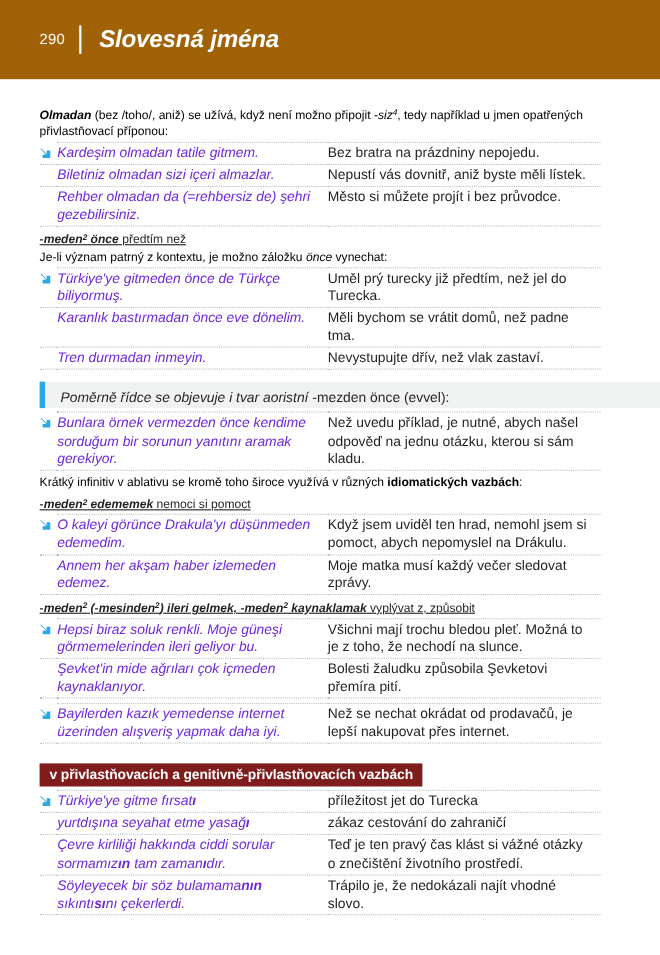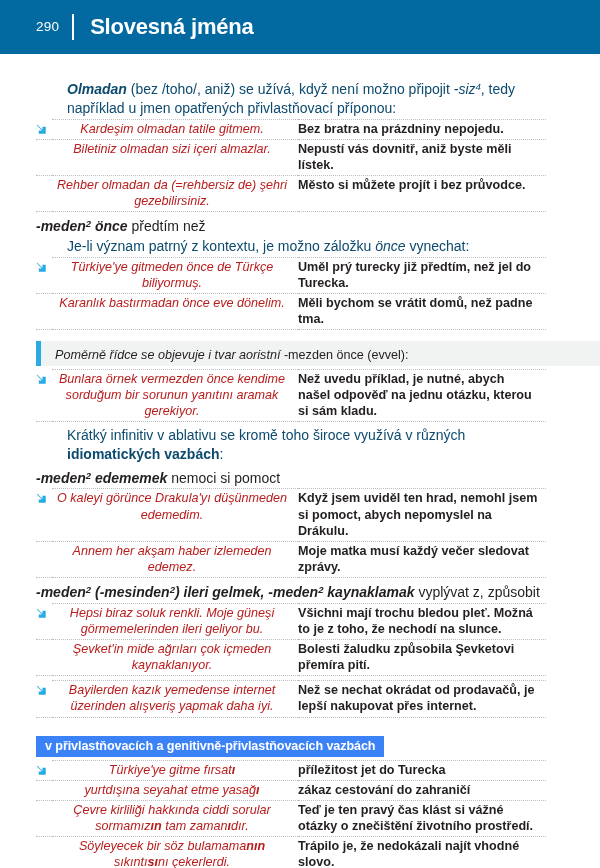--- a/index.html
+++ b/index.html
@@ -19,8 +19,8 @@
 
   
   .page-header {
-    height: 54px;
-    background: #0369a1;
+    height: 72px;
+    background: #a16207;
     display: flex;
     align-items: center;
     padding-left: 36px;

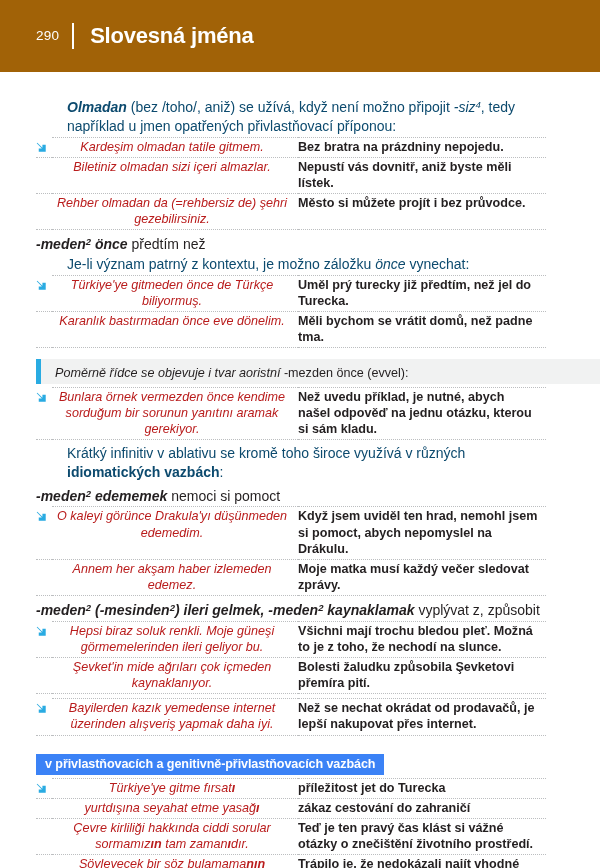--- a/index.html
+++ b/index.html
@@ -42,6 +42,7 @@
     color: #ffffff;
     font-size: 22px;
     font-weight: bold;
+    font-style: italic;
     letter-spacing: -0.2px;
   }
 

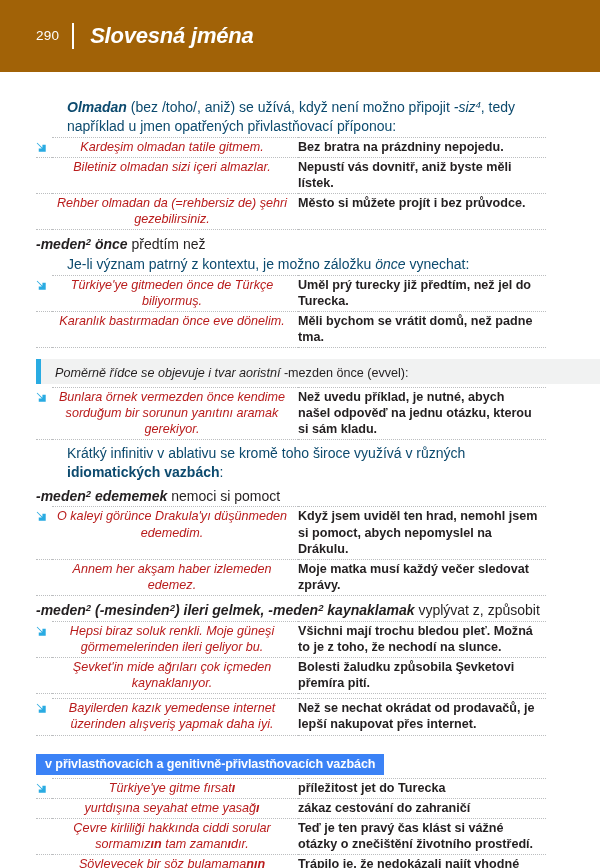--- a/index.html
+++ b/index.html
@@ -52,11 +52,10 @@
   }
 
   p.para {
-    font-size: 14px;
+    font-size: 11px;
     line-height: 1.345;
-    color: #0c4a6e;
+    color: #000000;
     margin-bottom: 1px;
-    margin-left: 31px;
   }
   p.para.tight { margin-bottom: 0; }
 

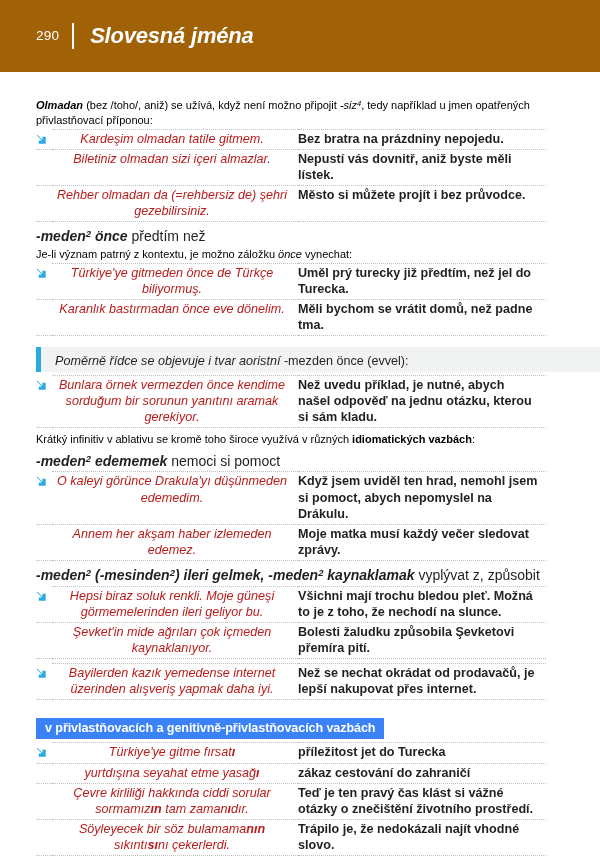--- a/index.html
+++ b/index.html
@@ -113,9 +113,8 @@
 
   td.tr-cell {
     font-style: italic;
-    color: #b91c1c;
+    color: #6d28d9;
     padding-right: 8px;
-    text-align: center;
   }
   td.cz-cell {
     color: #231f20;

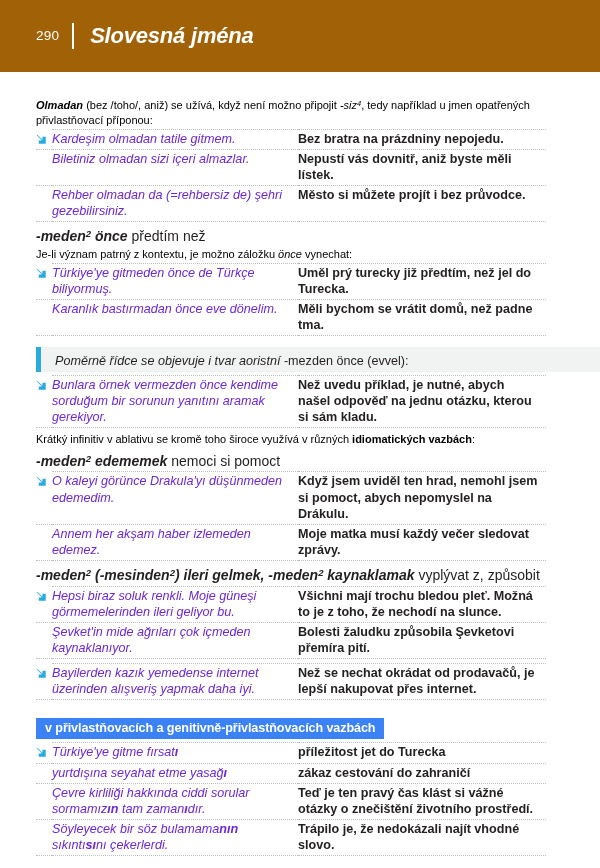--- a/index.html
+++ b/index.html
@@ -118,7 +118,6 @@
   }
   td.cz-cell {
     color: #231f20;
-    font-weight: bold;
   }
 
   

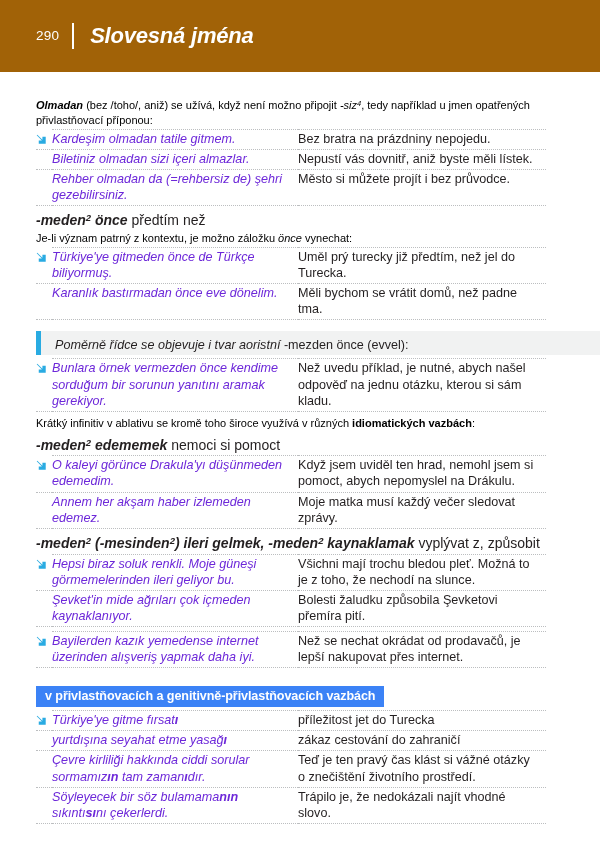--- a/index.html
+++ b/index.html
@@ -70,10 +70,11 @@
 
   
   p.suffix-head {
-    font-size: 14px;
+    font-size: 11px;
     line-height: 1.345;
     margin-top: 5px;
     margin-bottom: 1px;
+    text-decoration: underline;
   }
 
   

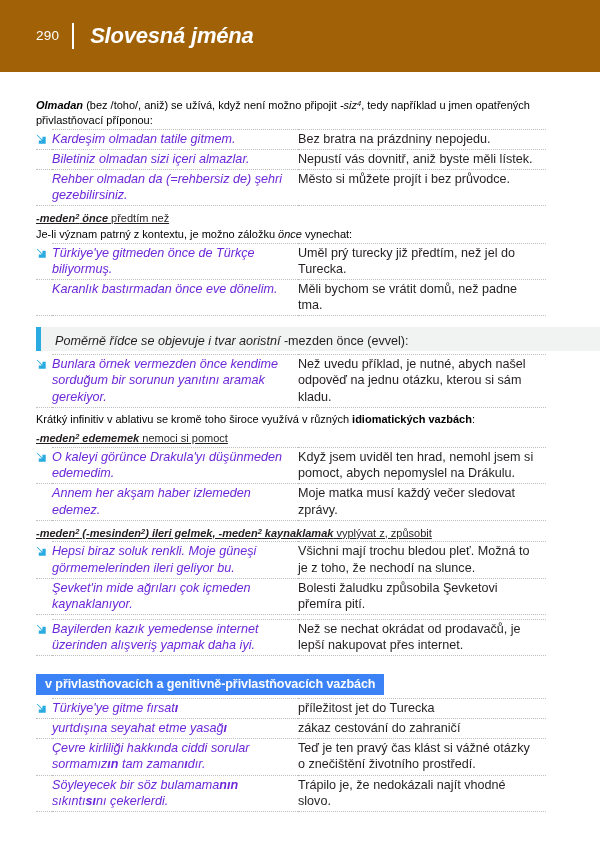--- a/index.html
+++ b/index.html
@@ -217,6 +217,11 @@
           <td class="tr-cell">Karanlık bastırmadan önce eve dönelim.</td>
           <td class="cz-cell">Měli bychom se vrátit domů, než padne tma.</td>
         </tr>
+        <tr>
+          <td class="arrow-cell"></td>
+          <td class="tr-cell">Tren durmadan inmeyin.</td>
+          <td class="cz-cell">Nevystupujte dřív, než vlak zastaví.</td>
+        </tr>
       </tbody>
   </table>
 

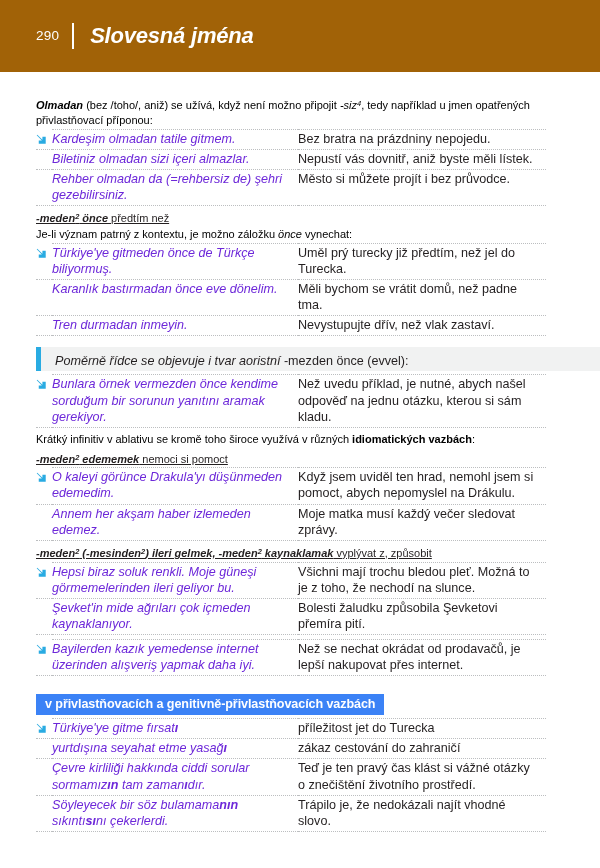--- a/index.html
+++ b/index.html
@@ -138,7 +138,7 @@
   
   .section-bar {
     display: inline-block;
-    background: #3b82f6;
+    background: #7f1d1d;
     color: #ffffff;
     font-size: 12.6px;
     font-weight: bold;

